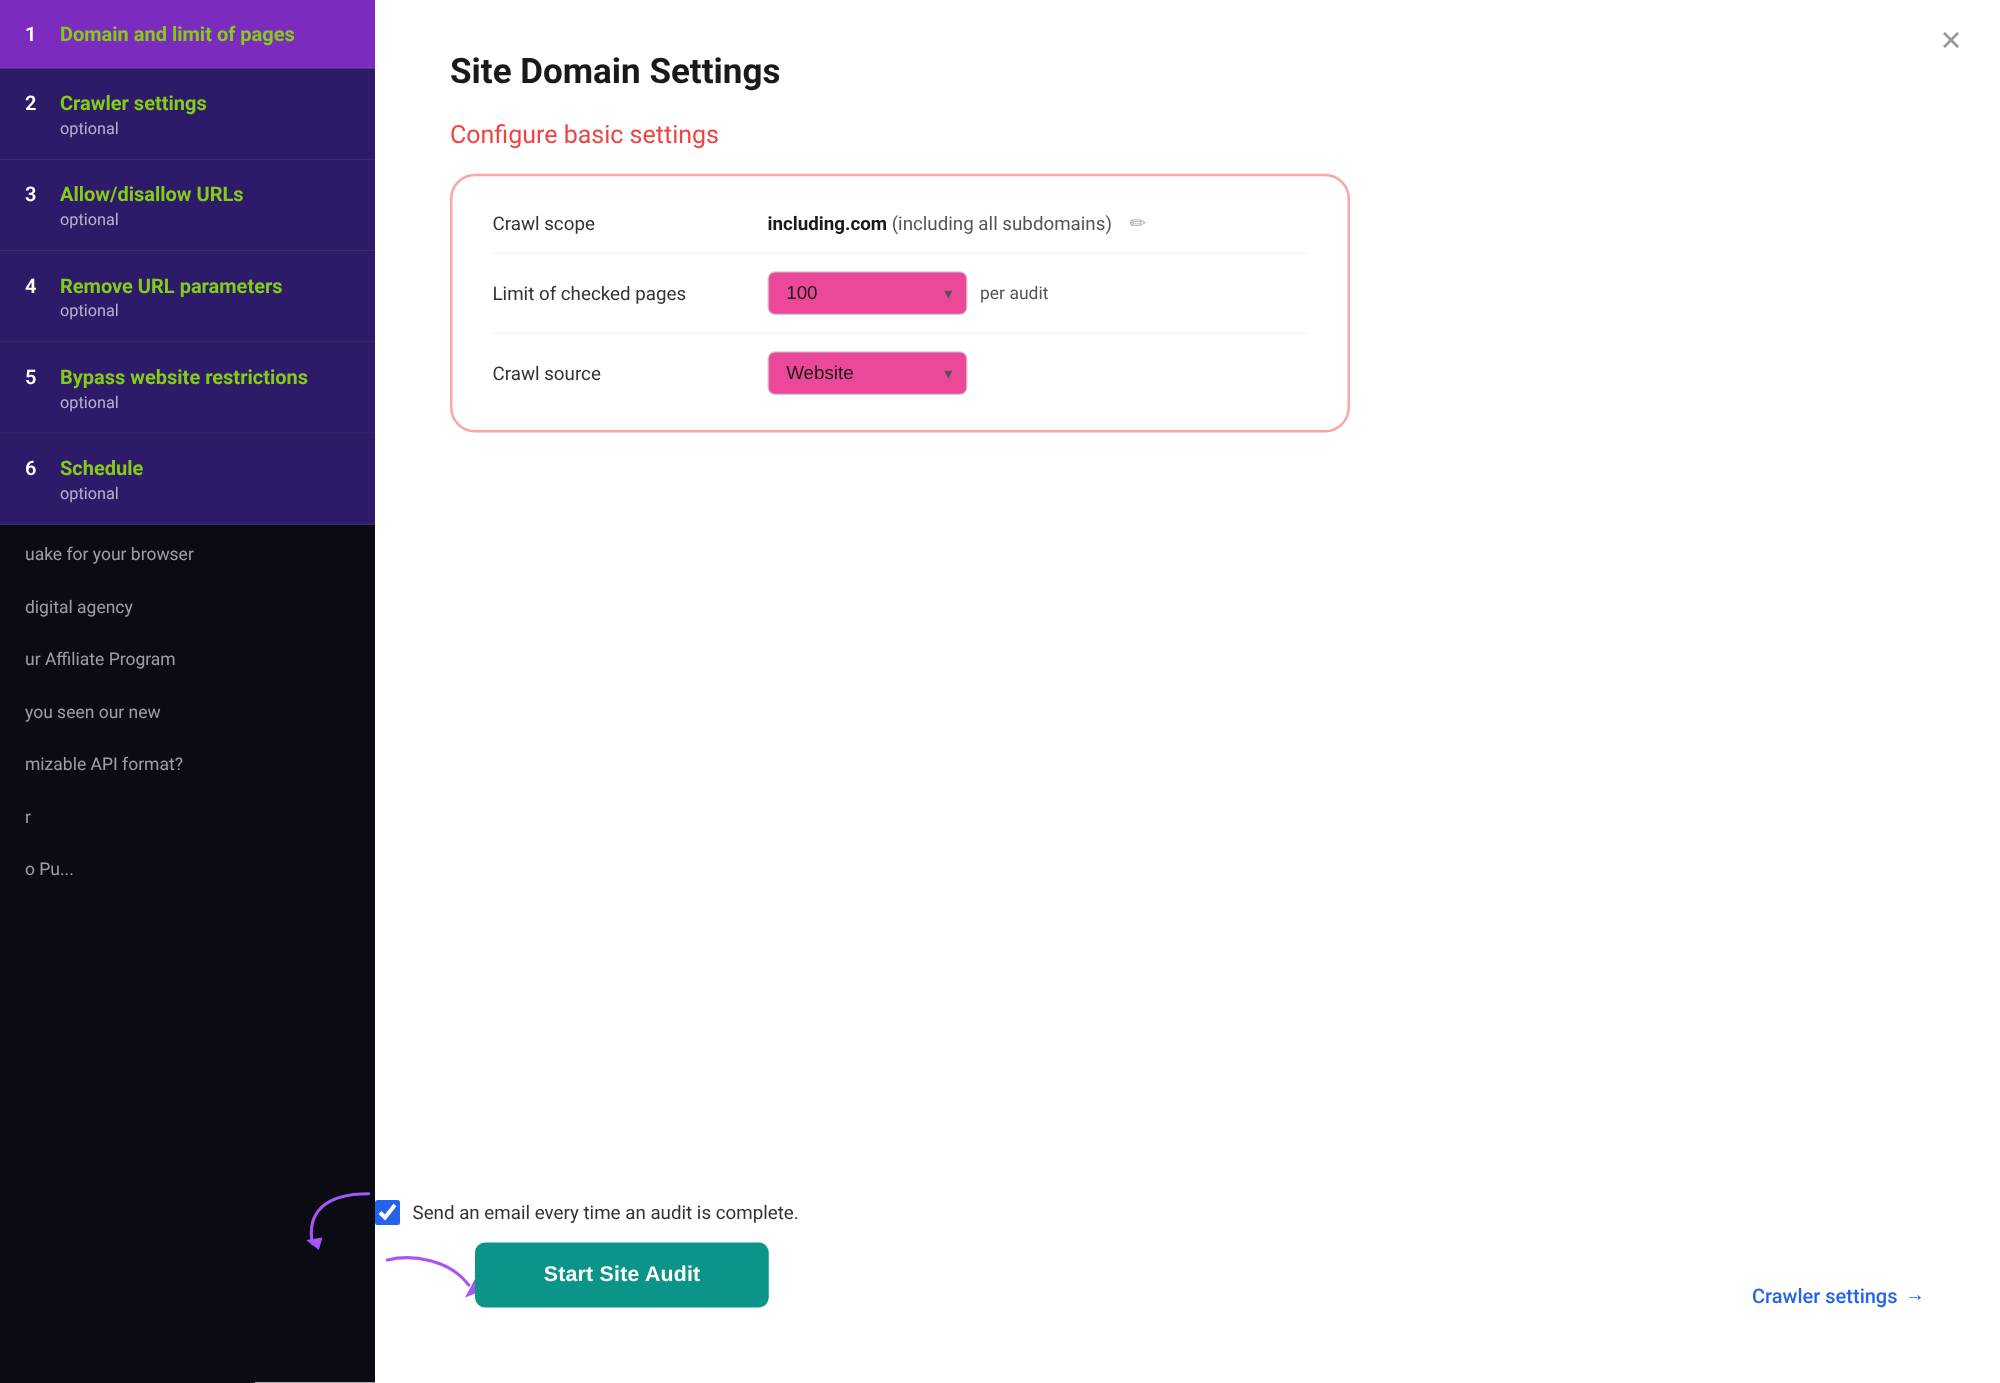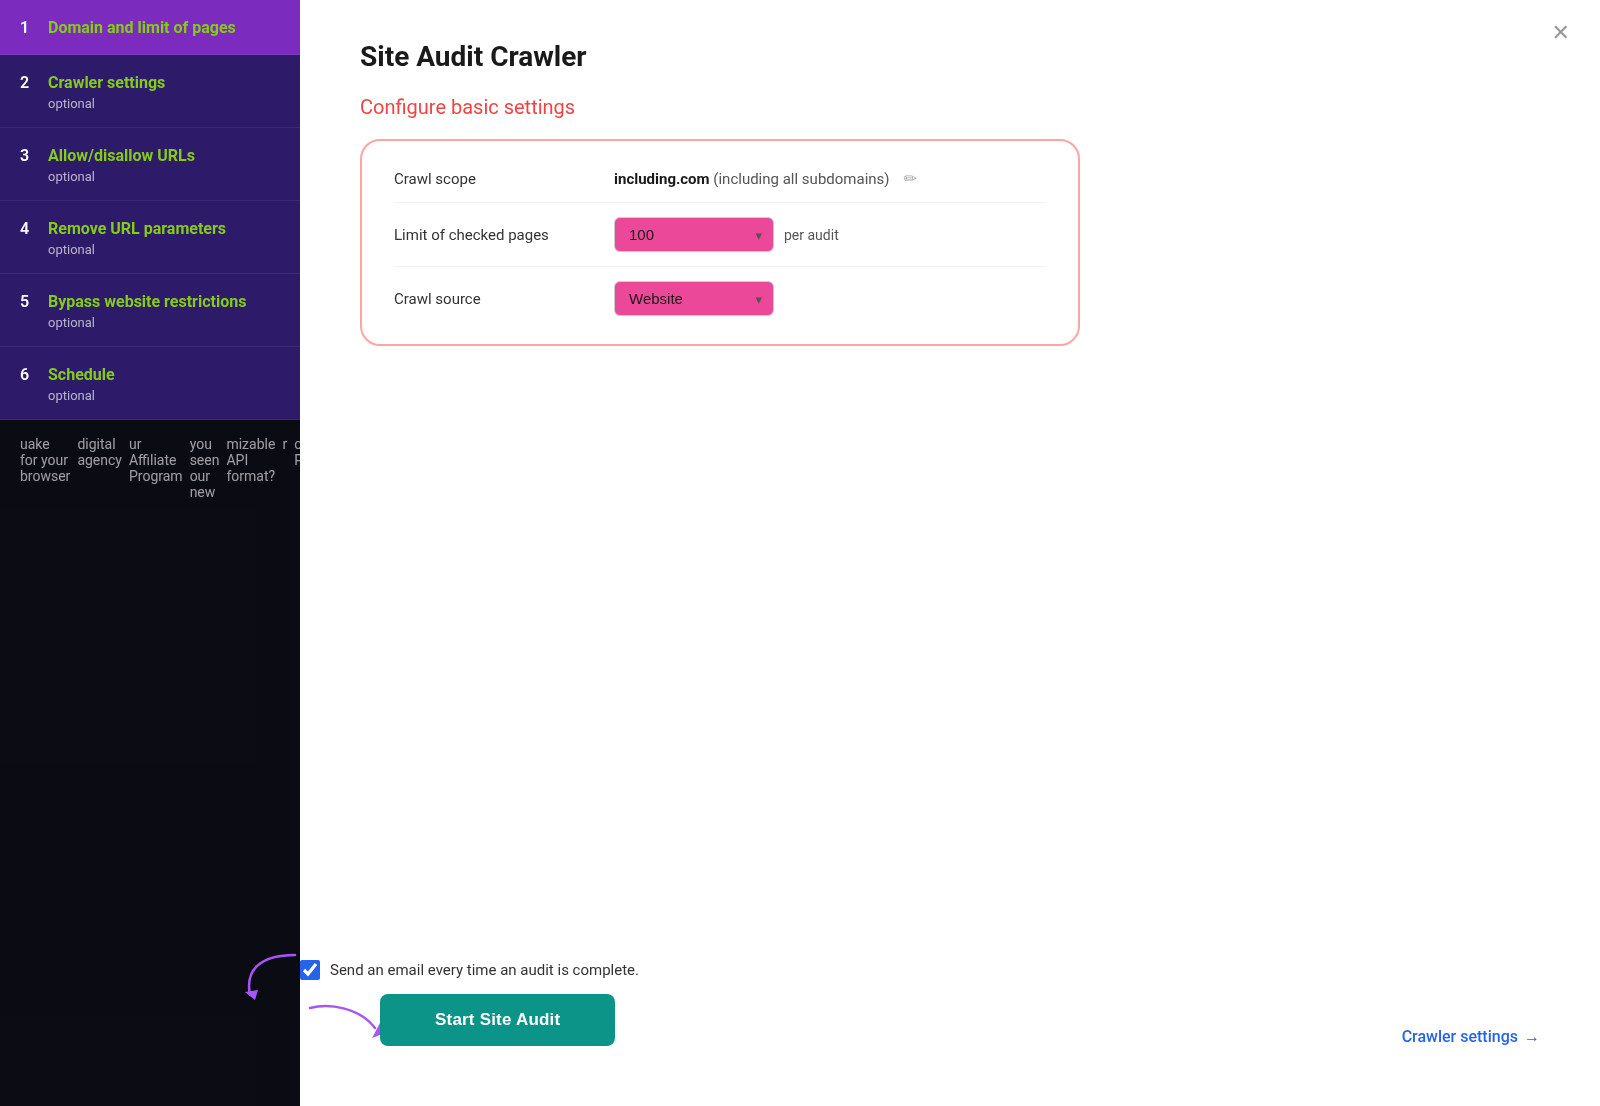--- a/index.html
+++ b/index.html
@@ -334,7 +334,7 @@
     <span>✕</span>
   </button>
 
-  <h1 class="page-title">Site Audit Crawler</h1>
+  <h1 class="page-title">Site Domain Settings</h1>
   <h2 class="section-title">Configure basic settings</h2>
 
   <div class="settings-card">

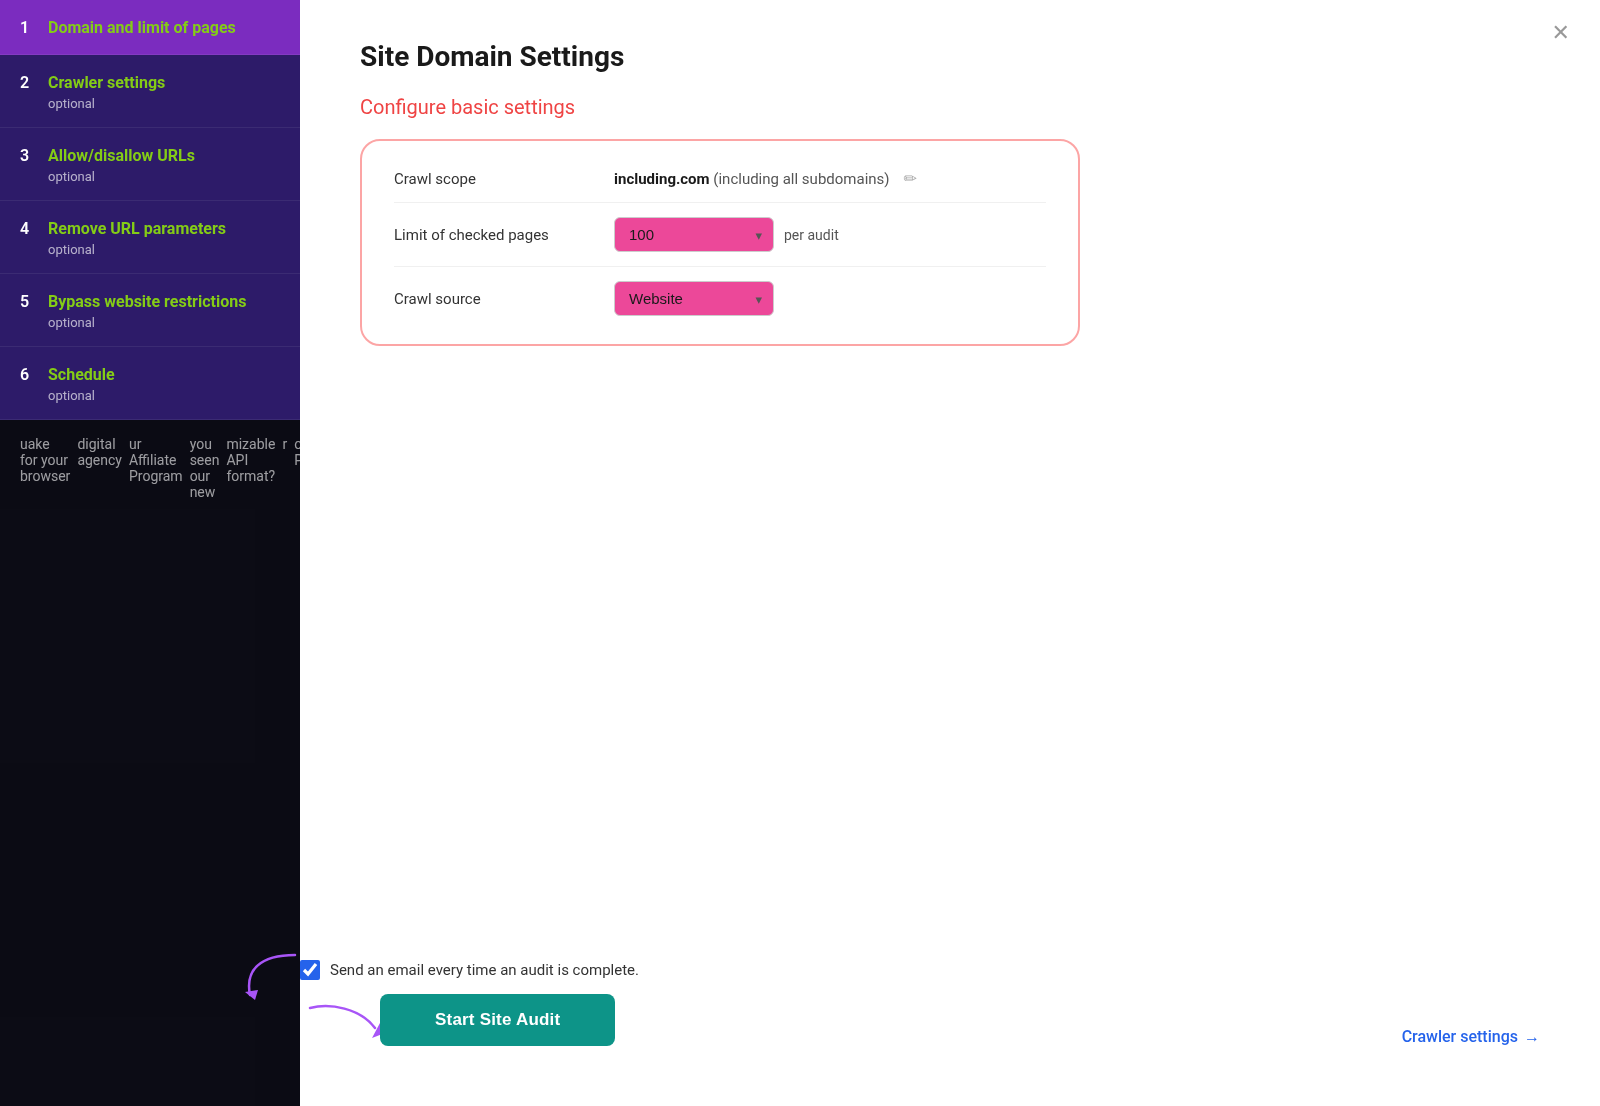--- a/index.html
+++ b/index.html
@@ -72,8 +72,8 @@
       flex: 1;
       padding: 16px 20px;
       display: flex;
-      flex-direction: row;
-      gap: 7px;
+      flex-direction: column;
+      gap: 26px;
     }
 
     .sidebar-bottom-item {

